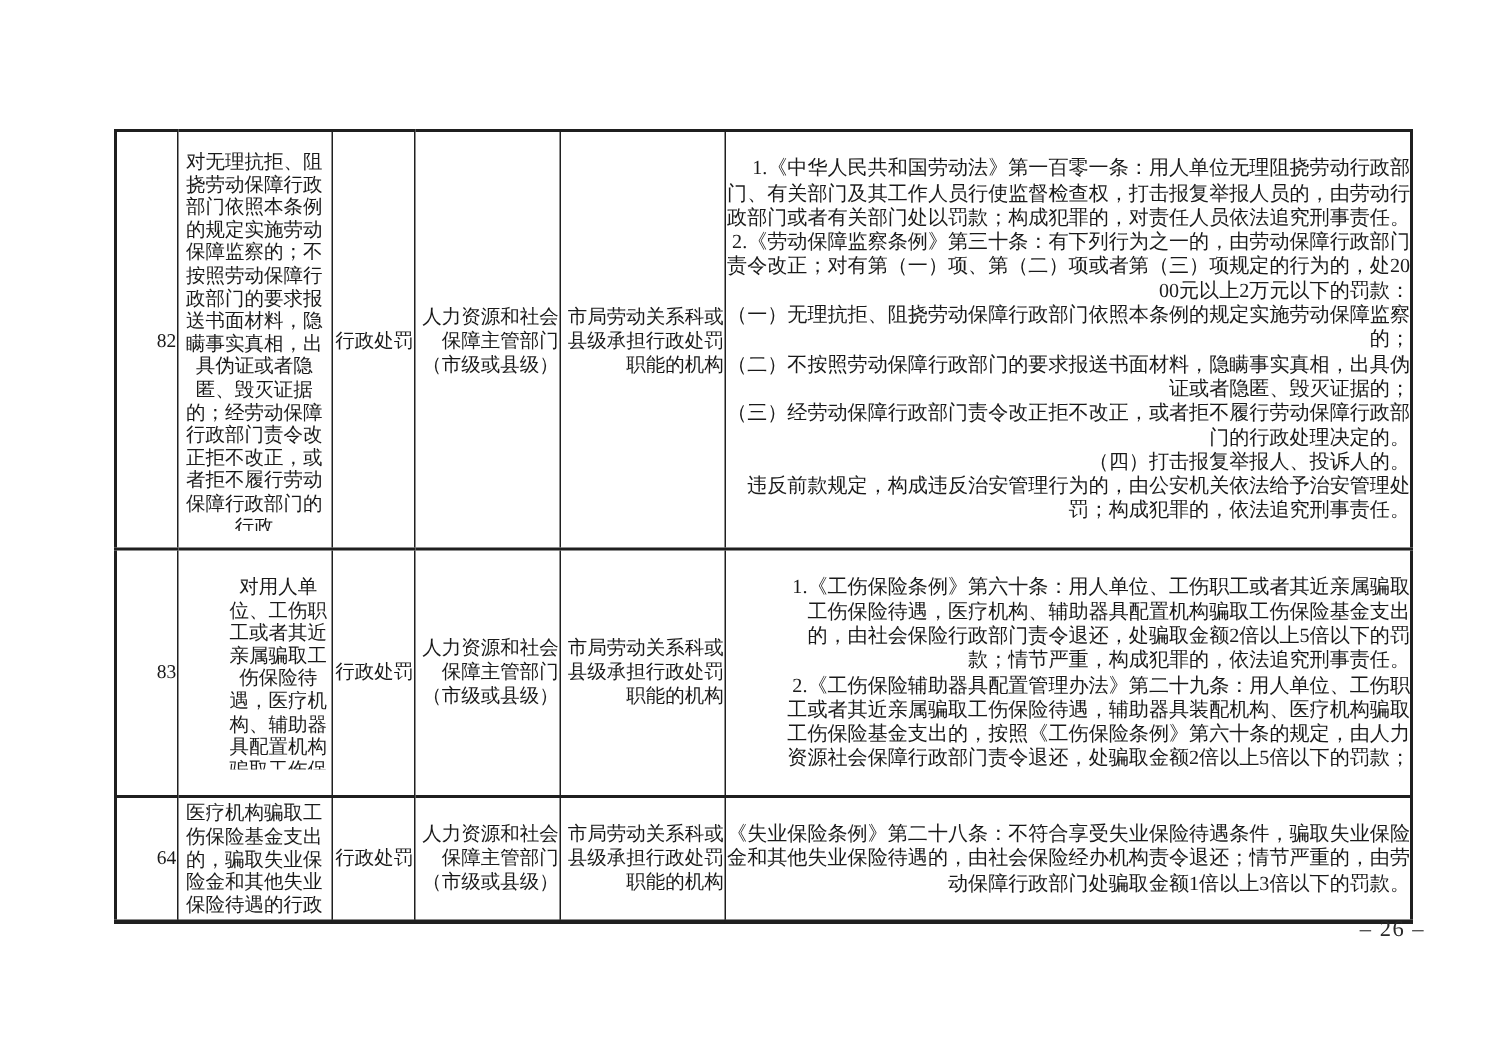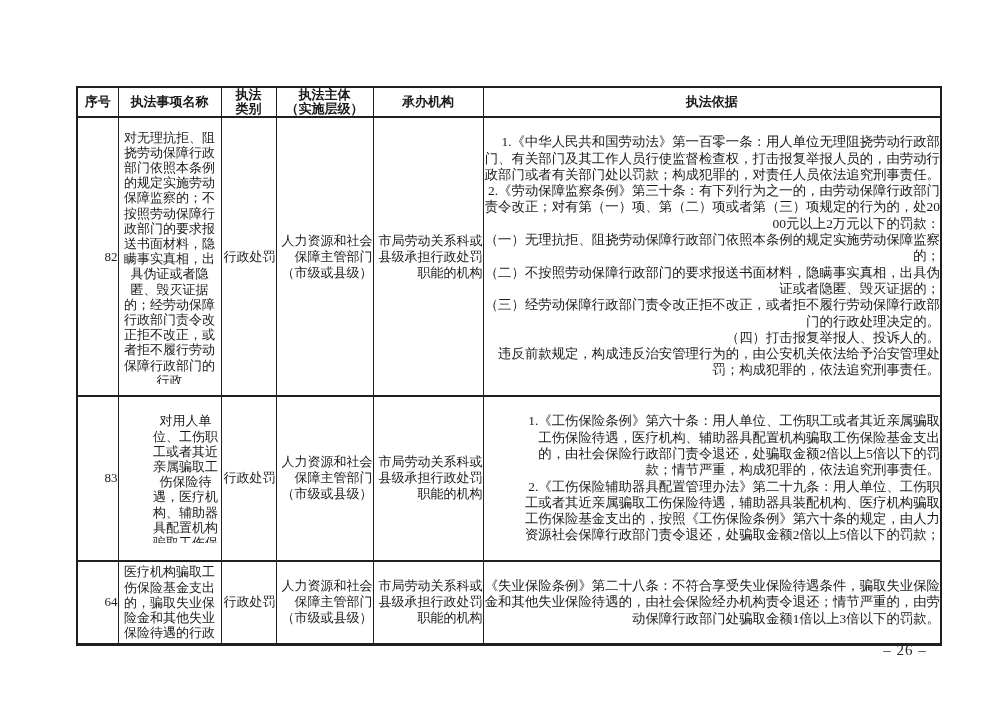--- a/index.html
+++ b/index.html
@@ -103,16 +103,6 @@
       <col style="width:458px">
     </colgroup>
     <tbody>
-      <tr class="header-row">
-        <th>序号</th>
-        <th>执法事项名称</th>
-        <th>执法
-类别</th>
-        <th>执法主体
-（实施层级）</th>
-        <th>承办机构</th>
-        <th>执法依据</th>
-      </tr>
 
       <tr class="row-82">
         <td class="center-cell">82</td>

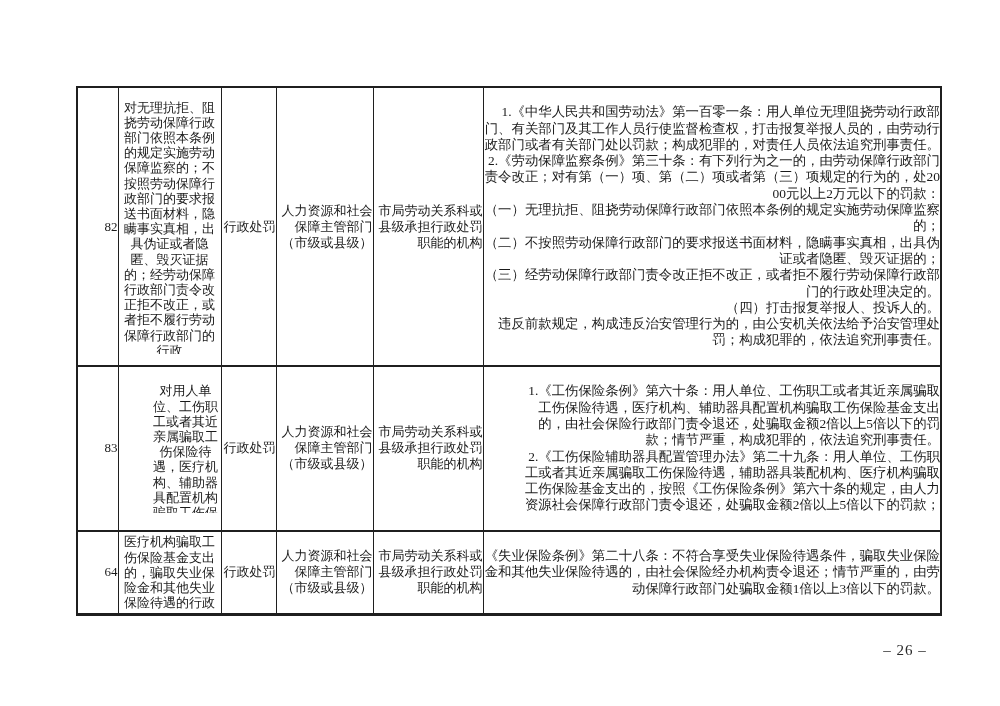--- a/index.html
+++ b/index.html
@@ -80,9 +80,9 @@
   .page-number {
     position: absolute;
     left: 860px;
-    top: 642px;
+    top: 612px;
     width: 90px;
-    text-align: center;
+    text-align: right;
     font-size: 15px;
     color: #2a2a2a;
     letter-spacing: 1px;

